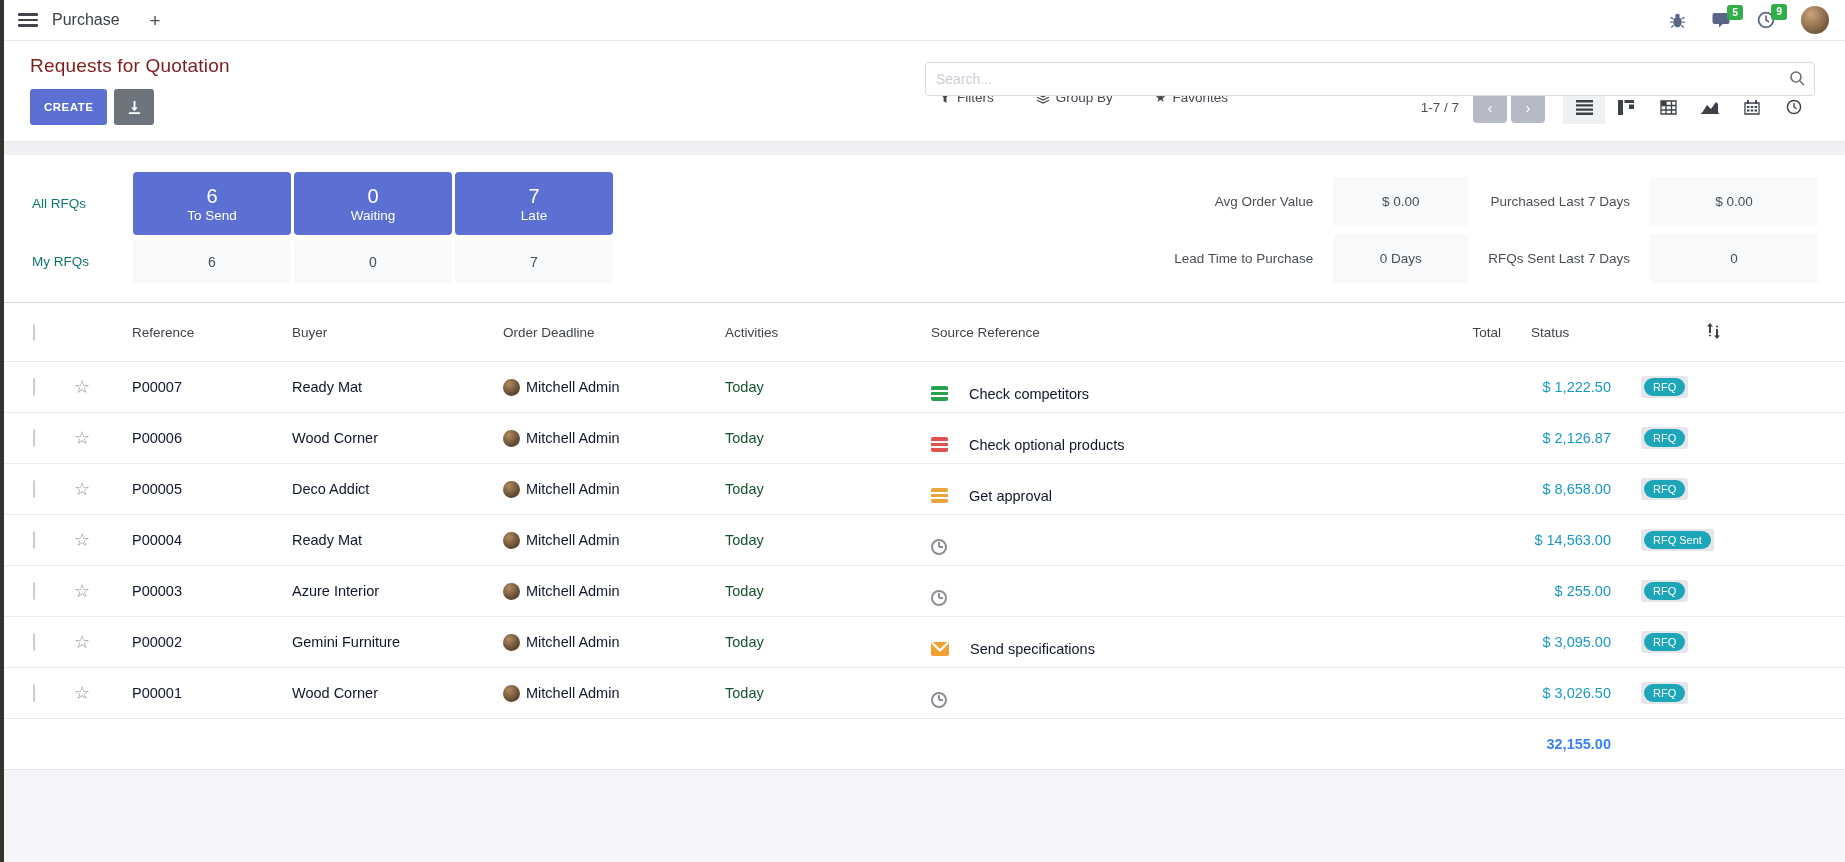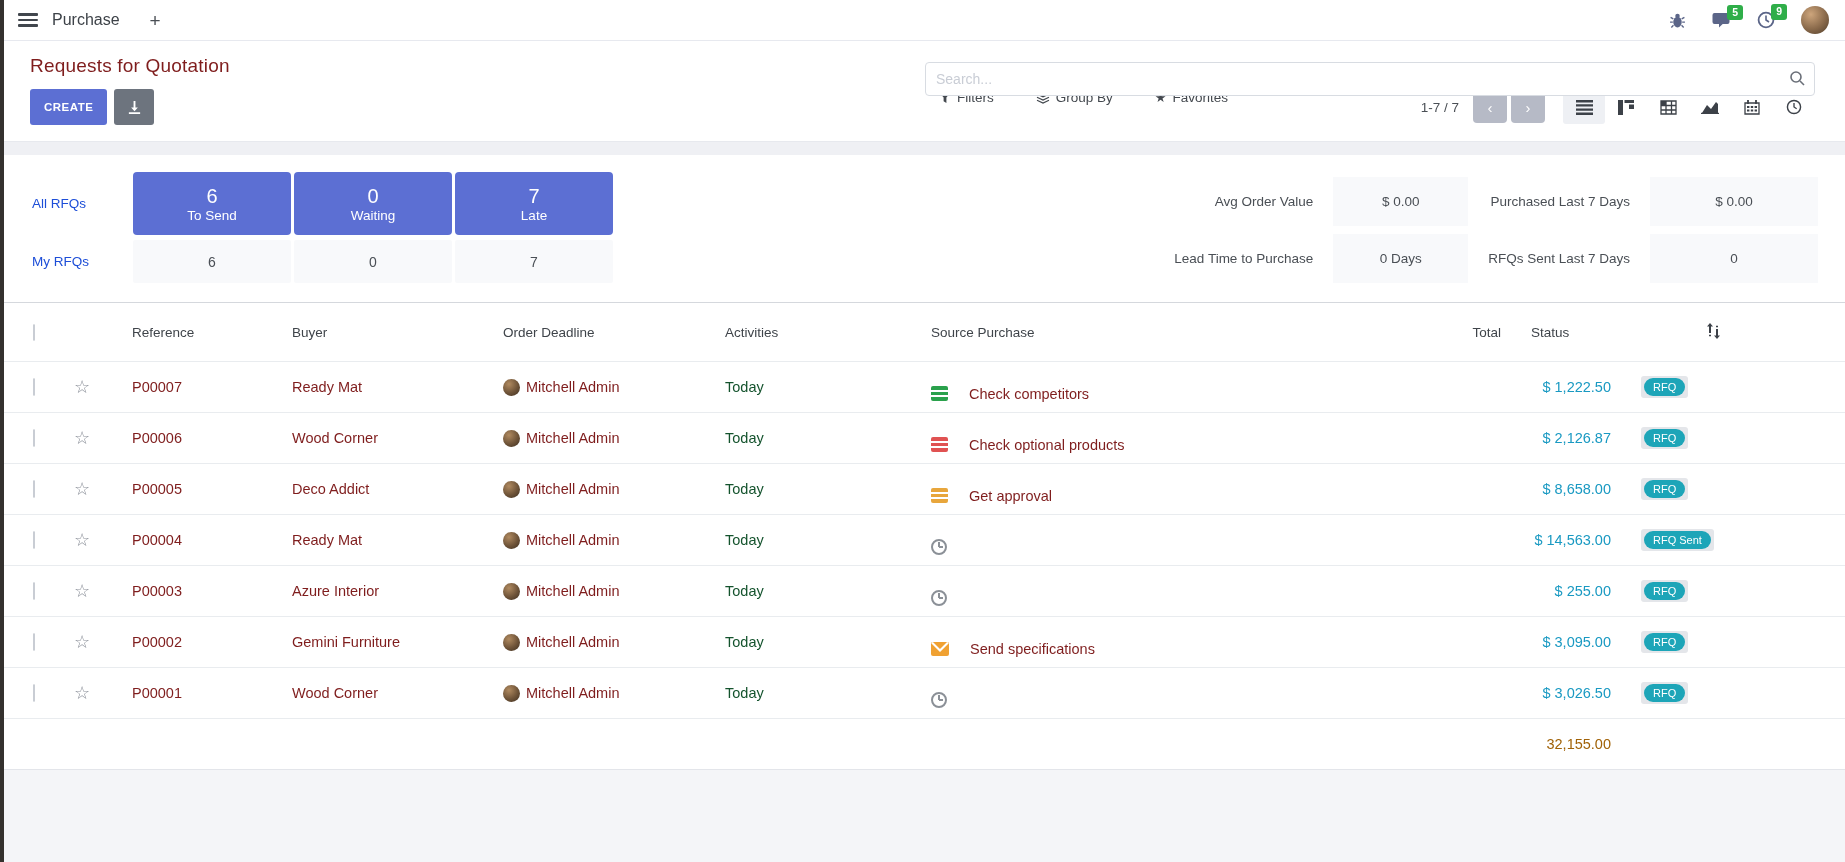--- a/index.html
+++ b/index.html
@@ -57,7 +57,7 @@
   .dashboard { height:147px; background:#fff; display:flex; padding:17px 27px 0 32px; }
   .kpi-left { display:grid; grid-template-columns:98px 158px 158px 158px;
     grid-template-rows:63px 43px; column-gap:3px; row-gap:5px; }
-  .kpi-row-label { font-size:13.5px; color:#1d4ed8; display:flex; align-items:center; }
+  .kpi-row-label { font-size:13.5px; color:#0f766e; display:flex; align-items:center; }
   .kpi-card { background:#5c6fd3; border-radius:4px; color:#fff; display:flex;
     flex-direction:column; align-items:center; justify-content:center; cursor:pointer; }
   .kpi-card .num { font-size:20px; line-height:1.15; }

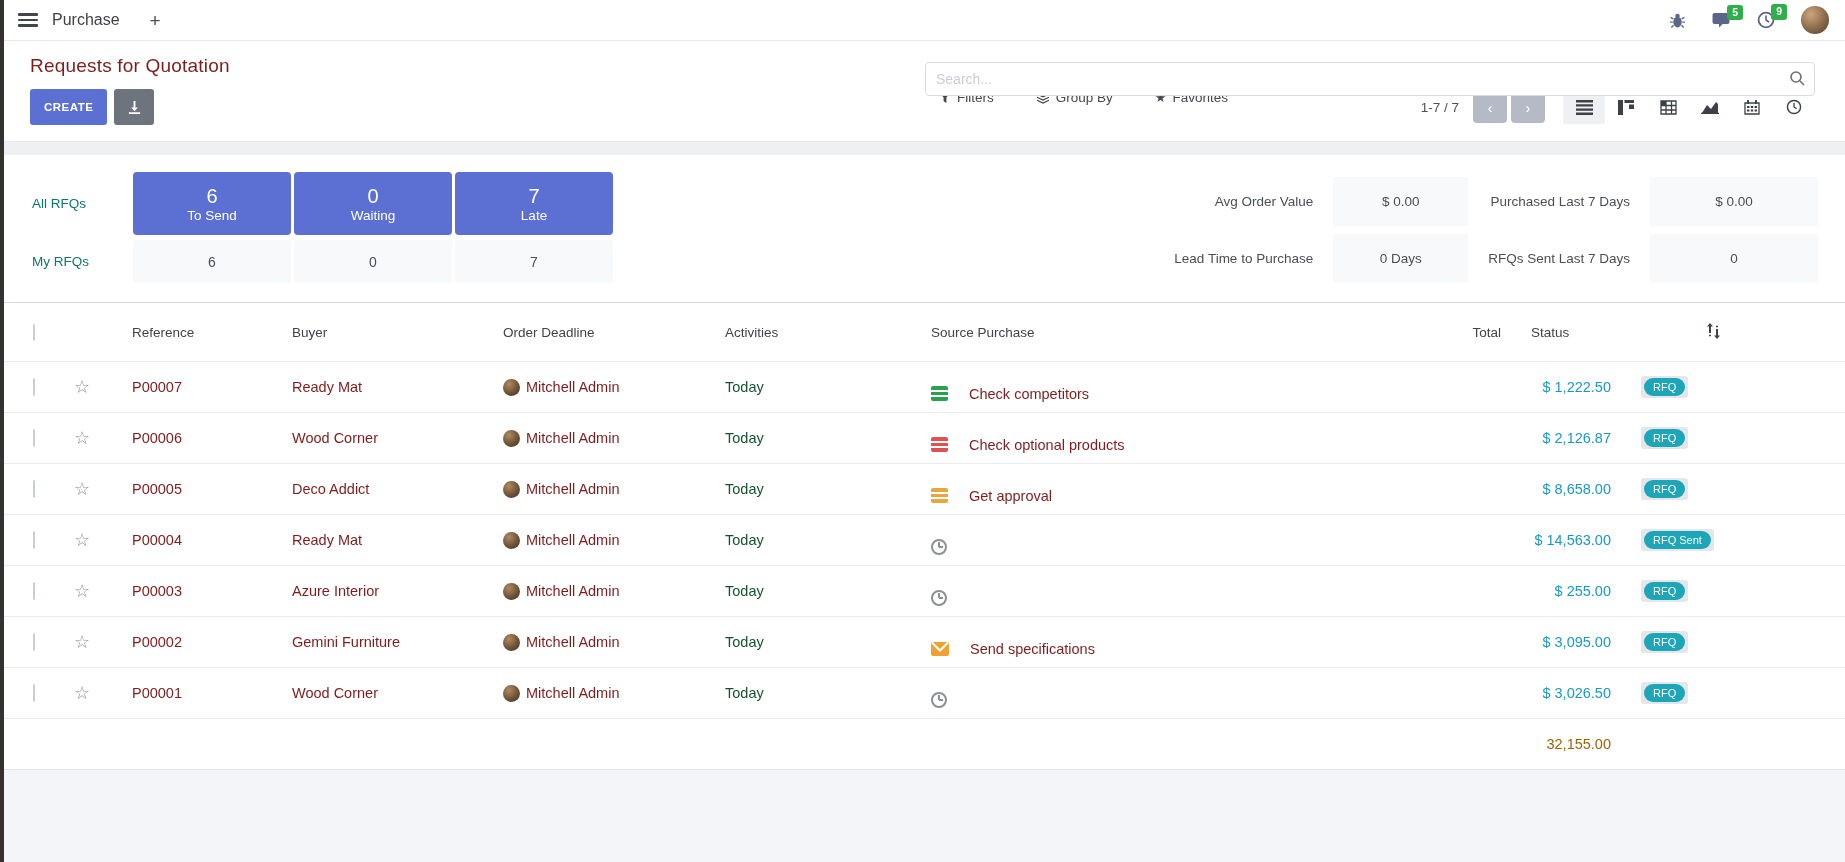--- a/index.html
+++ b/index.html
@@ -284,7 +284,7 @@
     <div style="padding-left:8px;">Buyer</div>
     <div style="padding-left:8px;">Order Deadline</div>
     <div style="padding-left:8px;">Activities</div>
-    <div style="padding-left:8px;">Source Purchase</div>
+    <div style="padding-left:8px;">Source Reference</div>
     <div class="th-total">Total</div>
     <div class="th-status">Status</div>
     <div class="th-settings">

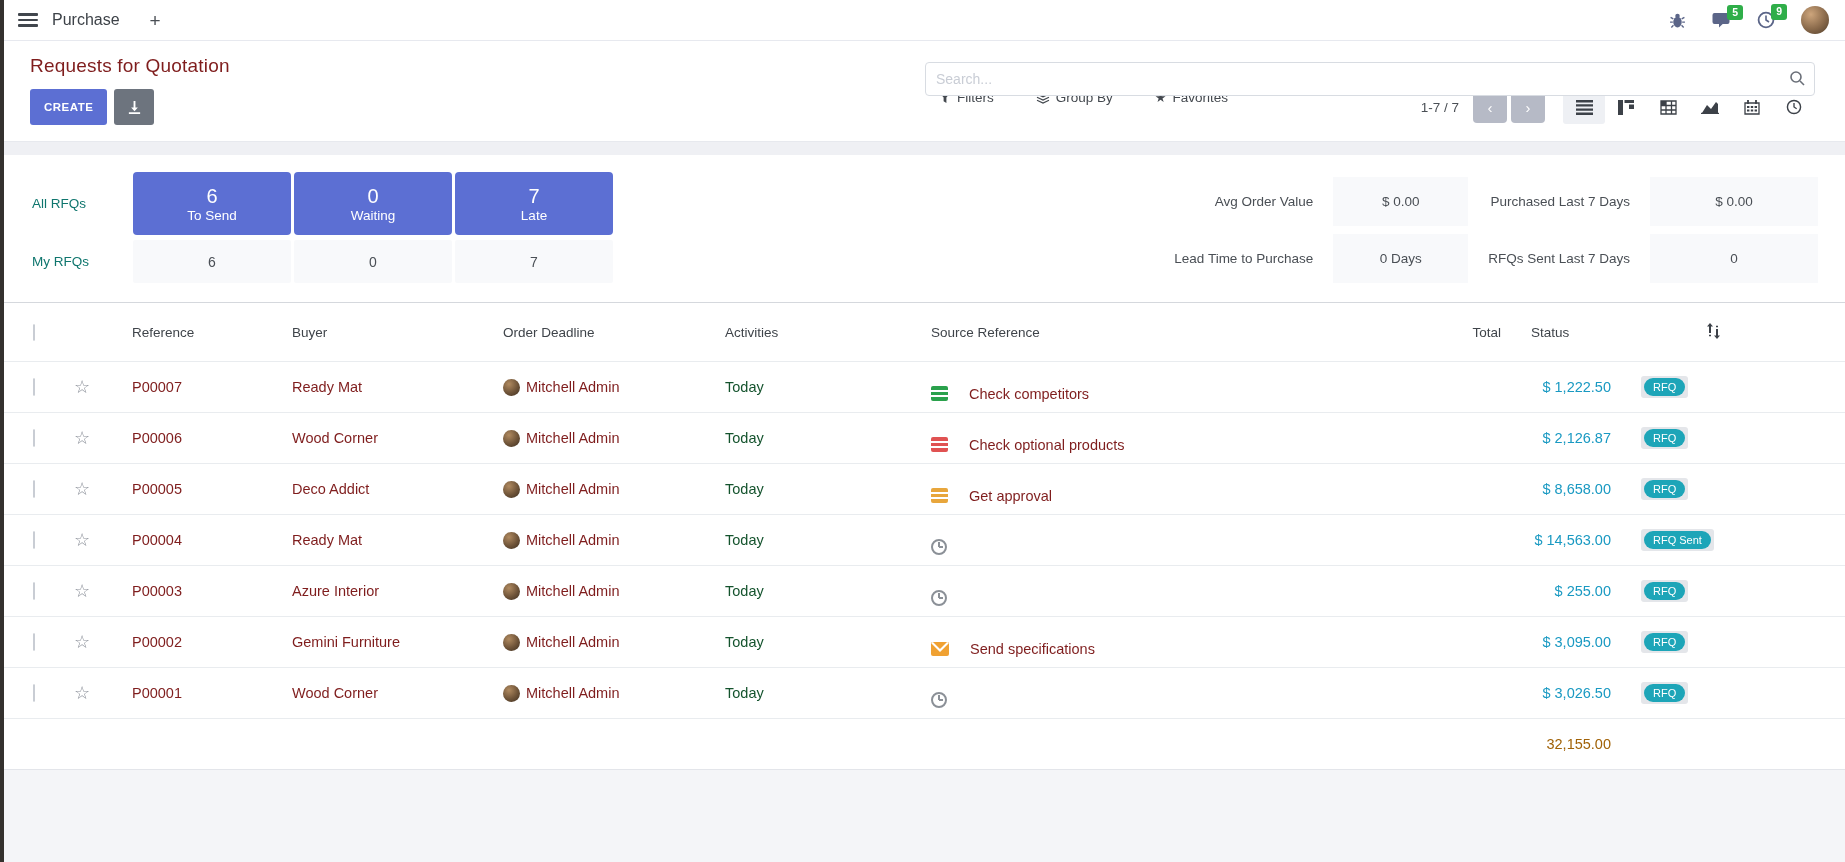--- a/index.html
+++ b/index.html
@@ -85,7 +85,7 @@
     cursor:pointer; margin-left:15px; }
   .trow { height:51px; border-top:1px solid #e9ecef; font-size:14.5px; }
   .star { font-size:18px; color:#8d929b; margin-left:10px; cursor:pointer; }
-  a.cell-link { color:#7f1d1d; text-decoration:none; cursor:pointer; }
+  a.cell-link { color:#0f172a; text-decoration:none; cursor:pointer; }
   .cell-ref { padding-left:16px; }
   .cell-vendor { padding-left:8px; }
   .cell-buyer { padding-left:8px; display:flex; align-items:center; gap:6px; }

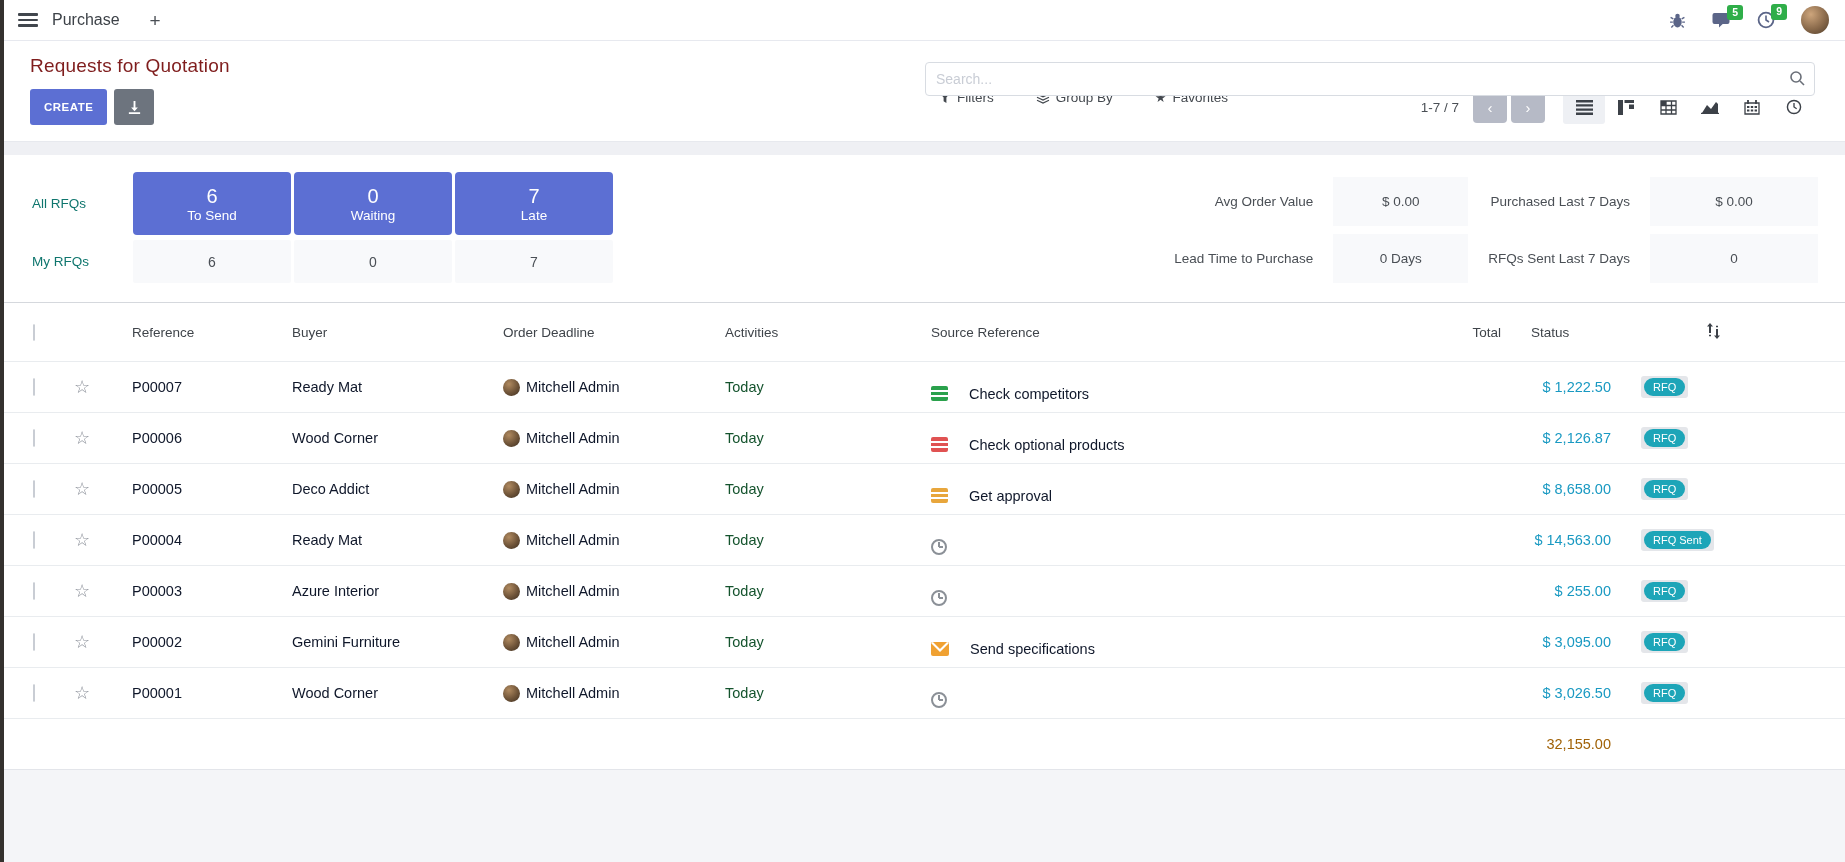--- a/index.html
+++ b/index.html
@@ -99,7 +99,7 @@
   .badge-pill { display:inline-block; background:#1da5b8; color:#fff; font-size:11px; font-weight:normal;
     padding:3px 9px; border-radius:11px; line-height:1.1; }
   .tfoot { height:51px; border-top:1px solid #e9ecef; font-size:14.5px; }
-  .foot-total { text-align:right; font-weight:normal; color:#a16207; }
+  .foot-total { text-align:right; font-weight:bold; color:#3b82f6; }
   .bottom-fill { height:94px; background:#f4f5f8; border-top:1px solid #e3e5ea; }
 
   

